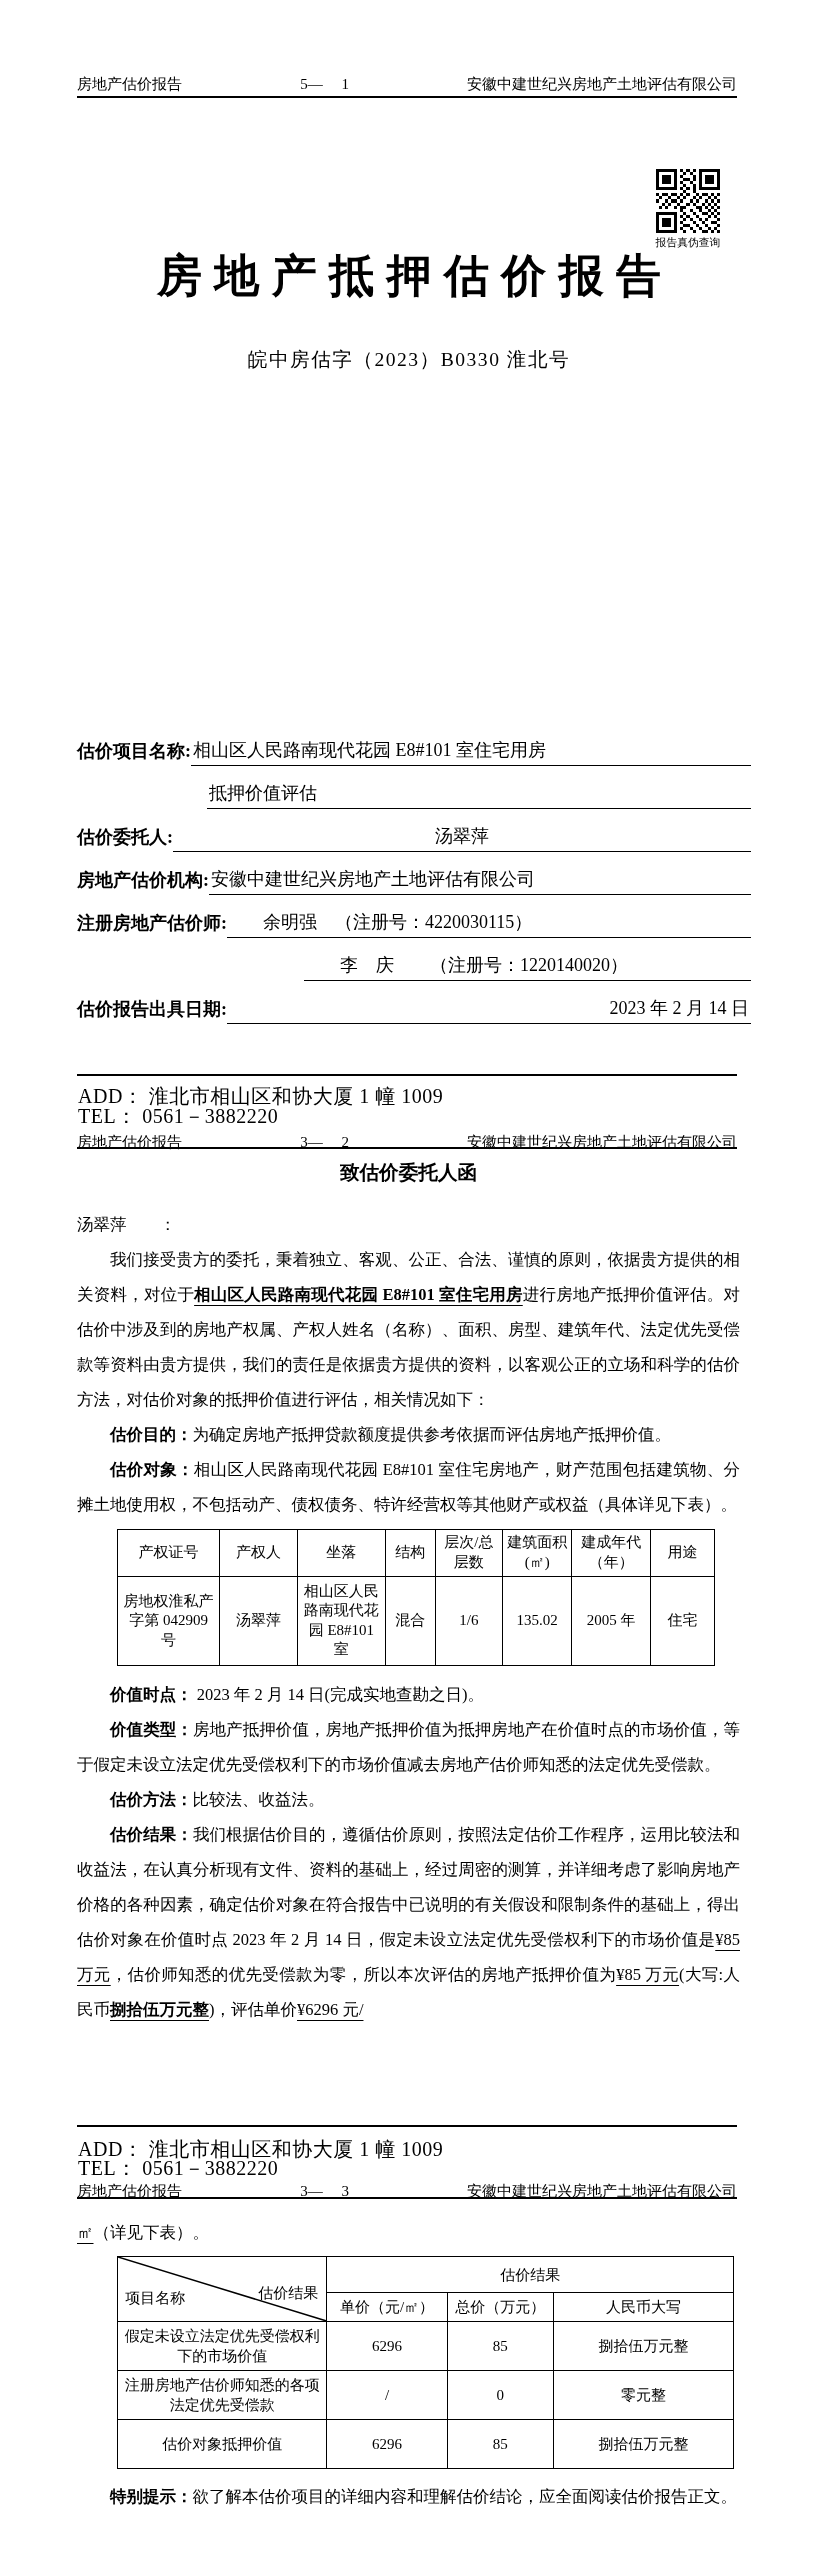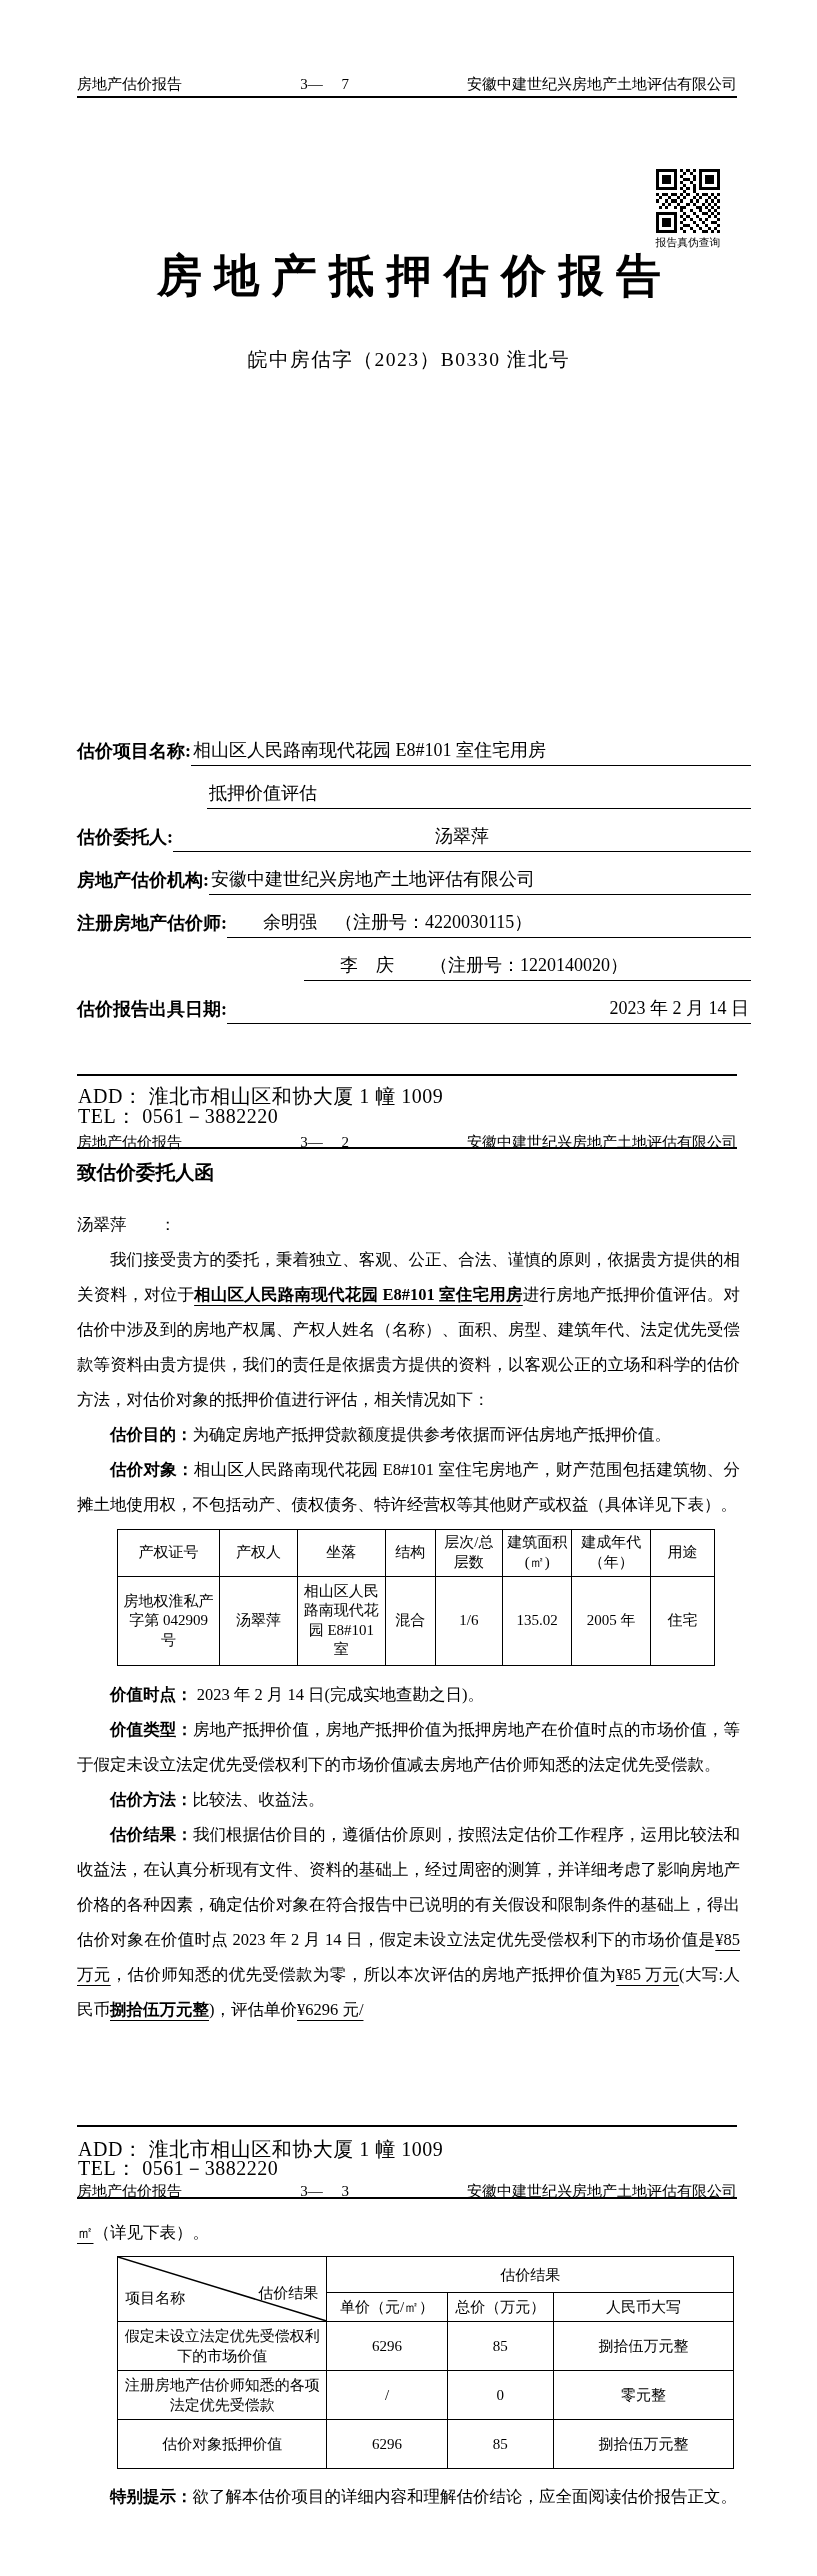--- a/index.html
+++ b/index.html
@@ -67,7 +67,7 @@
 
   <div class="abs hdr" style="top:75px;">
     <span class="hl">房地产估价报告</span>
-    <span class="hc">3—　 7</span>
+    <span class="hc">5—　 1</span>
     <span class="hr">安徽中建世纪兴房地产土地评估有限公司</span>
   </div>
   <div class="abs rule" style="top:96px;"></div>

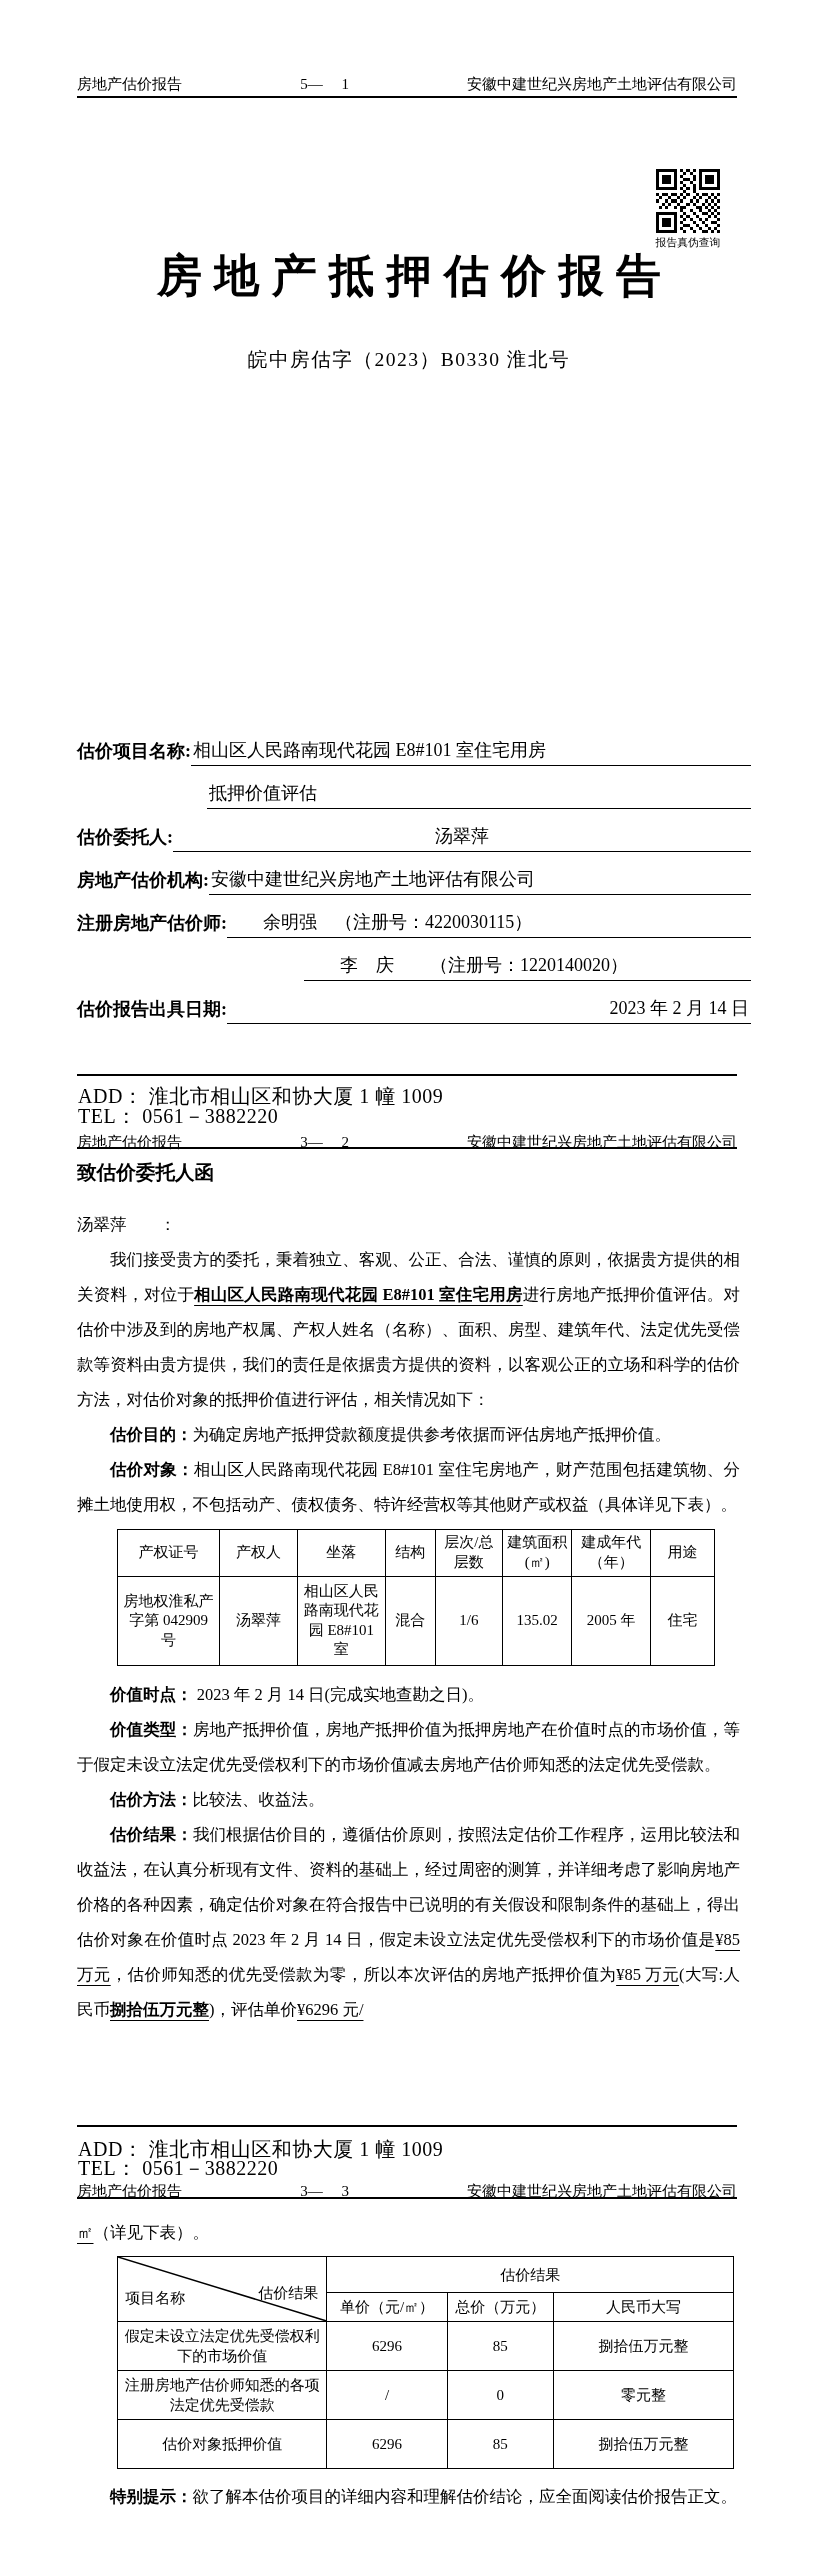--- a/index.html
+++ b/index.html
@@ -38,7 +38,7 @@
 
   
   .body-col { left:77px; width:663px; font-size:16.5px; line-height:35px; text-align:justify; }
-  .letter-head { font-size:19.6px; font-weight:700; line-height:26px; margin-bottom:20.6px; }
+  .letter-head { text-align:center; font-size:19.6px; font-weight:700; line-height:26px; margin-bottom:20.6px; }
   .para { text-indent:33px; }
   .b { font-weight:700; }
   .u { text-decoration:underline; text-decoration-thickness:1px; text-underline-offset:4.6px; }

